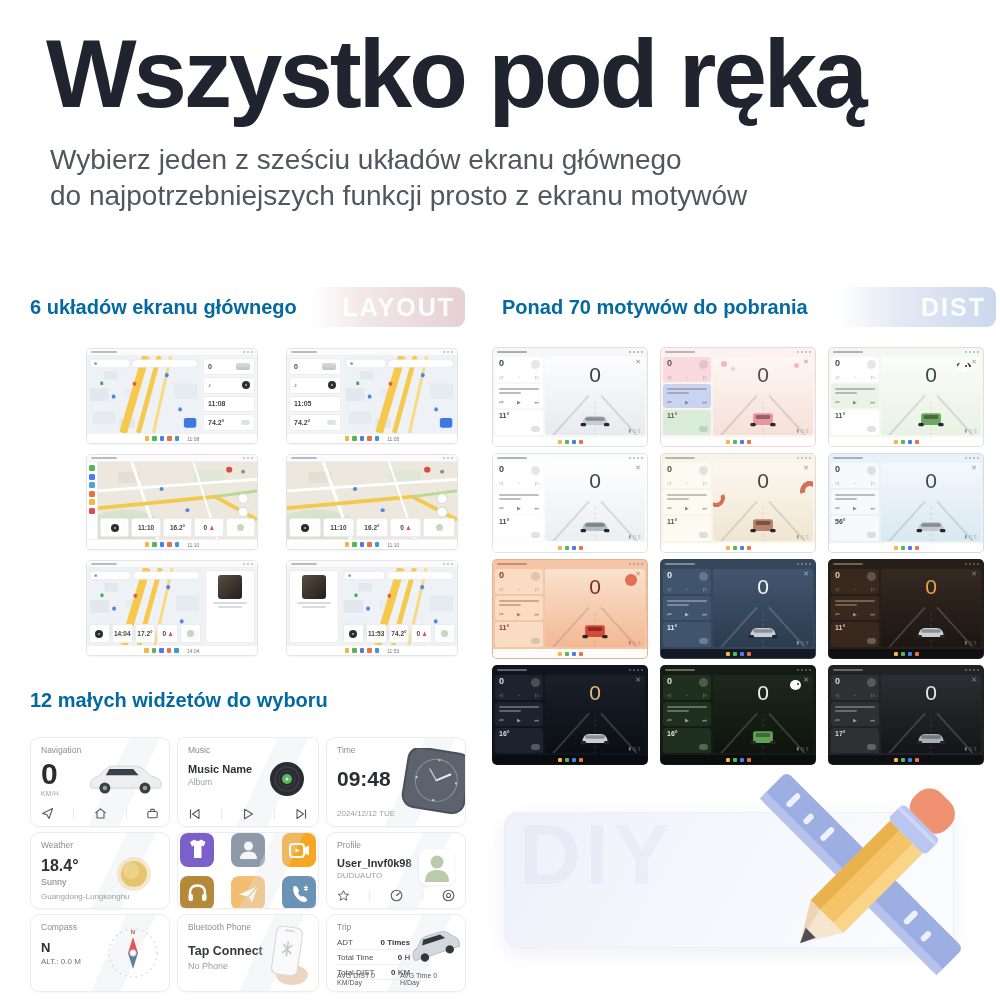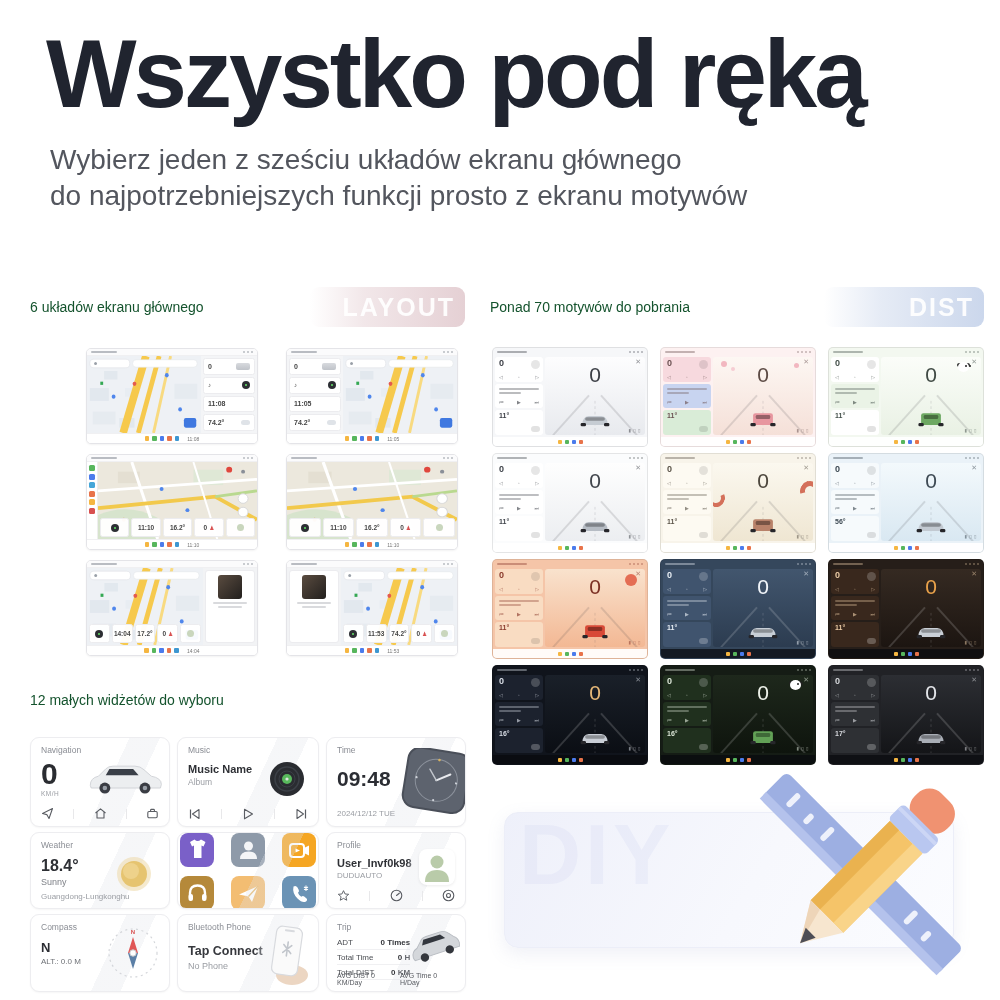--- a/index.html
+++ b/index.html
@@ -13,7 +13,7 @@
 
   
   .sec-head{height:40px}
-  .sec-title{font-size:14px;font-weight:400;color:#14532d;line-height:40px}
+  .sec-title{font-size:20px;font-weight:700;color:#0369a1;line-height:40px}
   .sec-badge{position:absolute;right:0;top:0;height:40px;border-radius:9px;display:flex;align-items:center;justify-content:flex-end;
              padding-right:10px;font-size:25px;font-weight:700;color:rgba(255,255,255,.92);letter-spacing:2px}
   .badge-layout{width:155px;background:linear-gradient(90deg,rgba(231,211,215,0) 0%,rgba(231,211,215,.55) 35%,#e5d0d4 100%)}

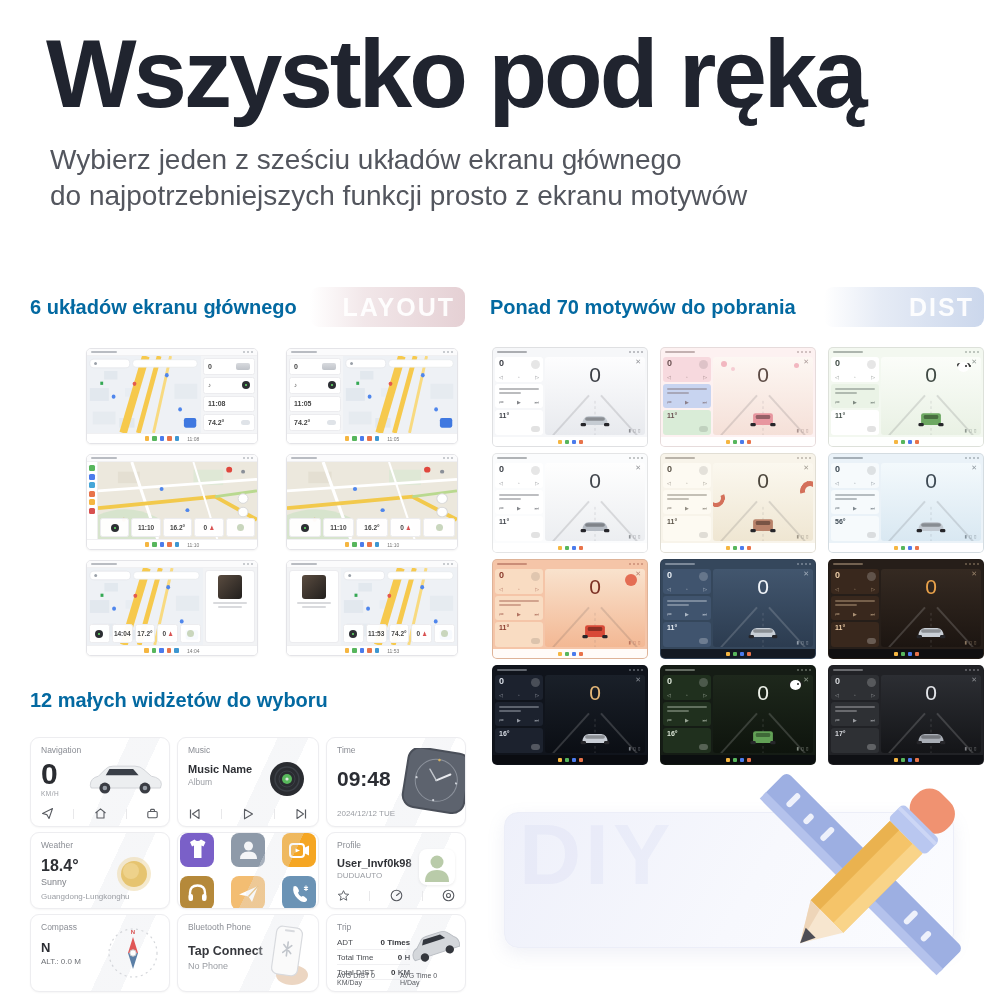--- a/index.html
+++ b/index.html
@@ -20,7 +20,7 @@
   .badge-theme{width:160px;background:linear-gradient(90deg,rgba(205,216,236,0) 0%,rgba(205,216,236,.5) 35%,#cbd7ec 100%)}
   .badge-plugins{width:175px;background:linear-gradient(90deg,rgba(219,219,200,0) 0%,rgba(219,219,200,.55) 35%,#d8d8c5 100%)}
   #layouts-header{left:30px;top:287px;width:435px}
-  #themes-header{left:490px;top:287px;width:494px}
+  #themes-header{left:502px;top:287px;width:494px}
   #plugins-header{left:30px;top:680px;width:437px}
 
   

